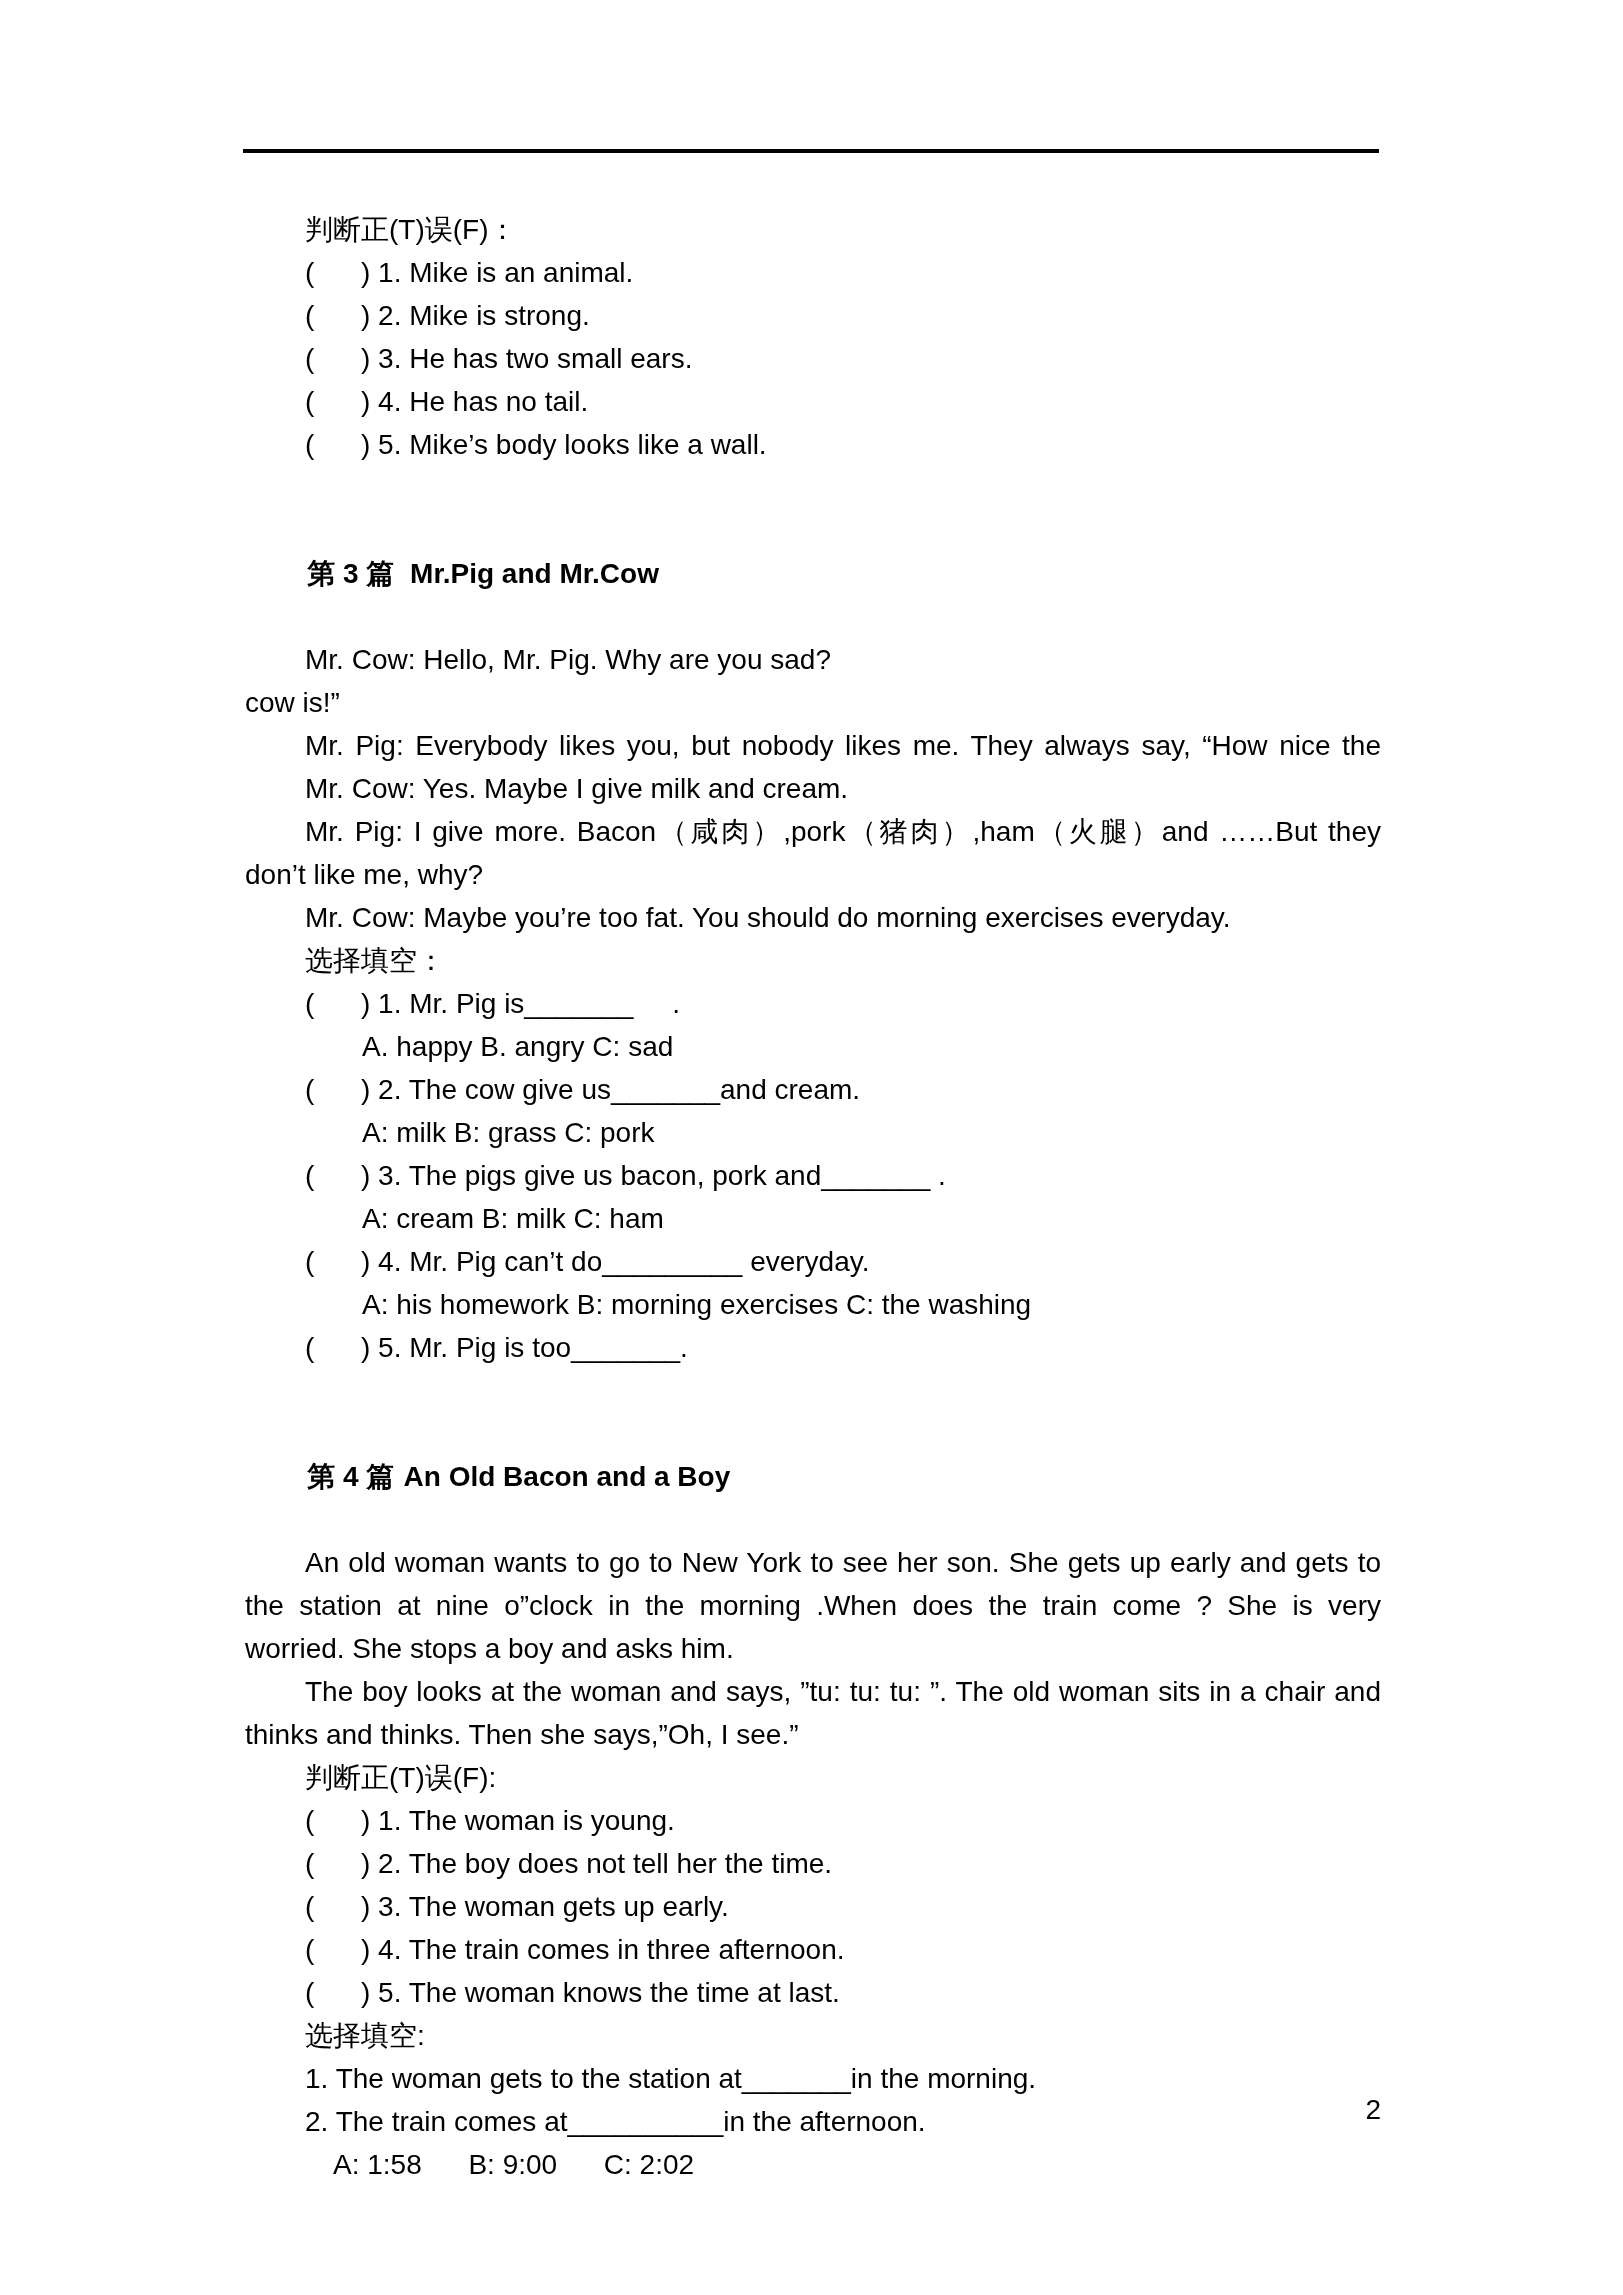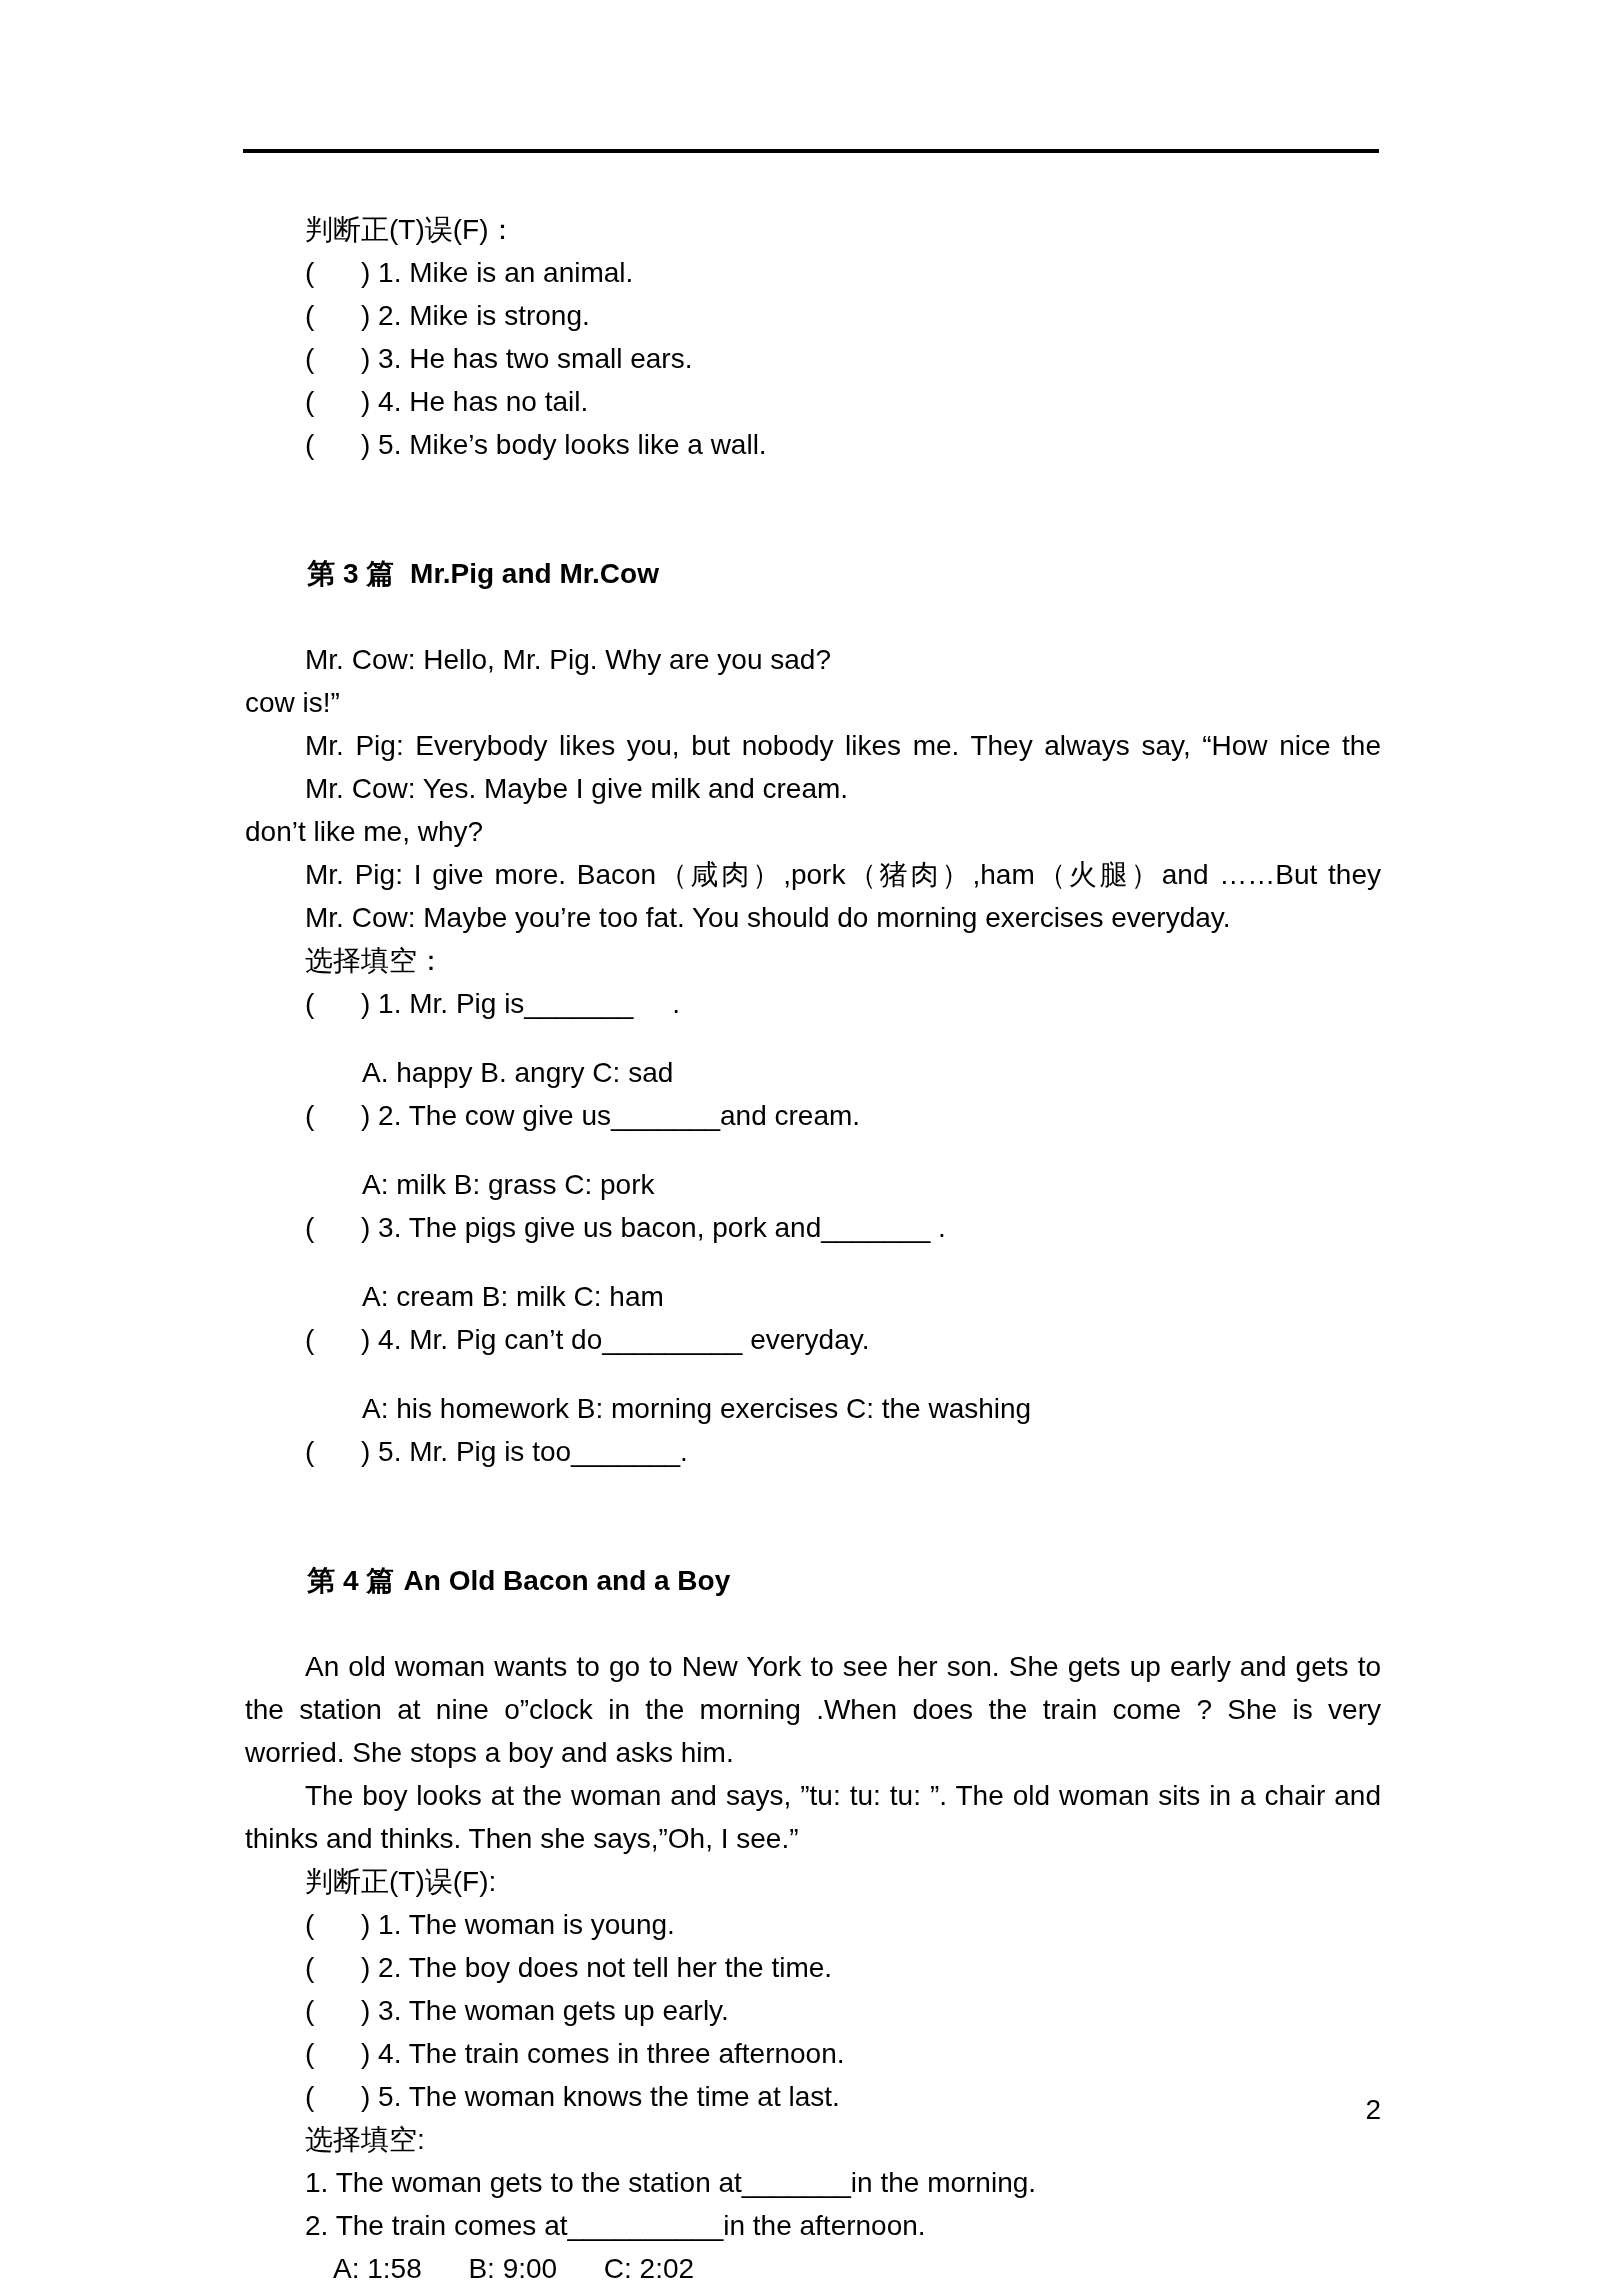--- a/index.html
+++ b/index.html
@@ -57,8 +57,8 @@
       <div class="line">cow is!”</div>
       <div class="line ind fill">Mr. Pig: Everybody likes you, but nobody likes me. They always say, “How nice the</div>
       <div class="line ind">Mr. Cow: Yes. Maybe I give milk and cream.</div>
+      <div class="line ind fill">Mr. Pig: I give more. Bacon（咸肉）,pork（猪肉）,ham（火腿）and ……But they</div>
       <div class="line">don’t like me, why?</div>
-      <div class="line ind fill">Mr. Pig: I give more. Bacon（咸肉）,pork（猪肉）,ham（火腿）and ……But they</div>
       <div class="line ind">Mr. Cow: Maybe you’re too fat. You should do morning exercises everyday.</div>
       <div class="line ind">选择填空：</div>
 

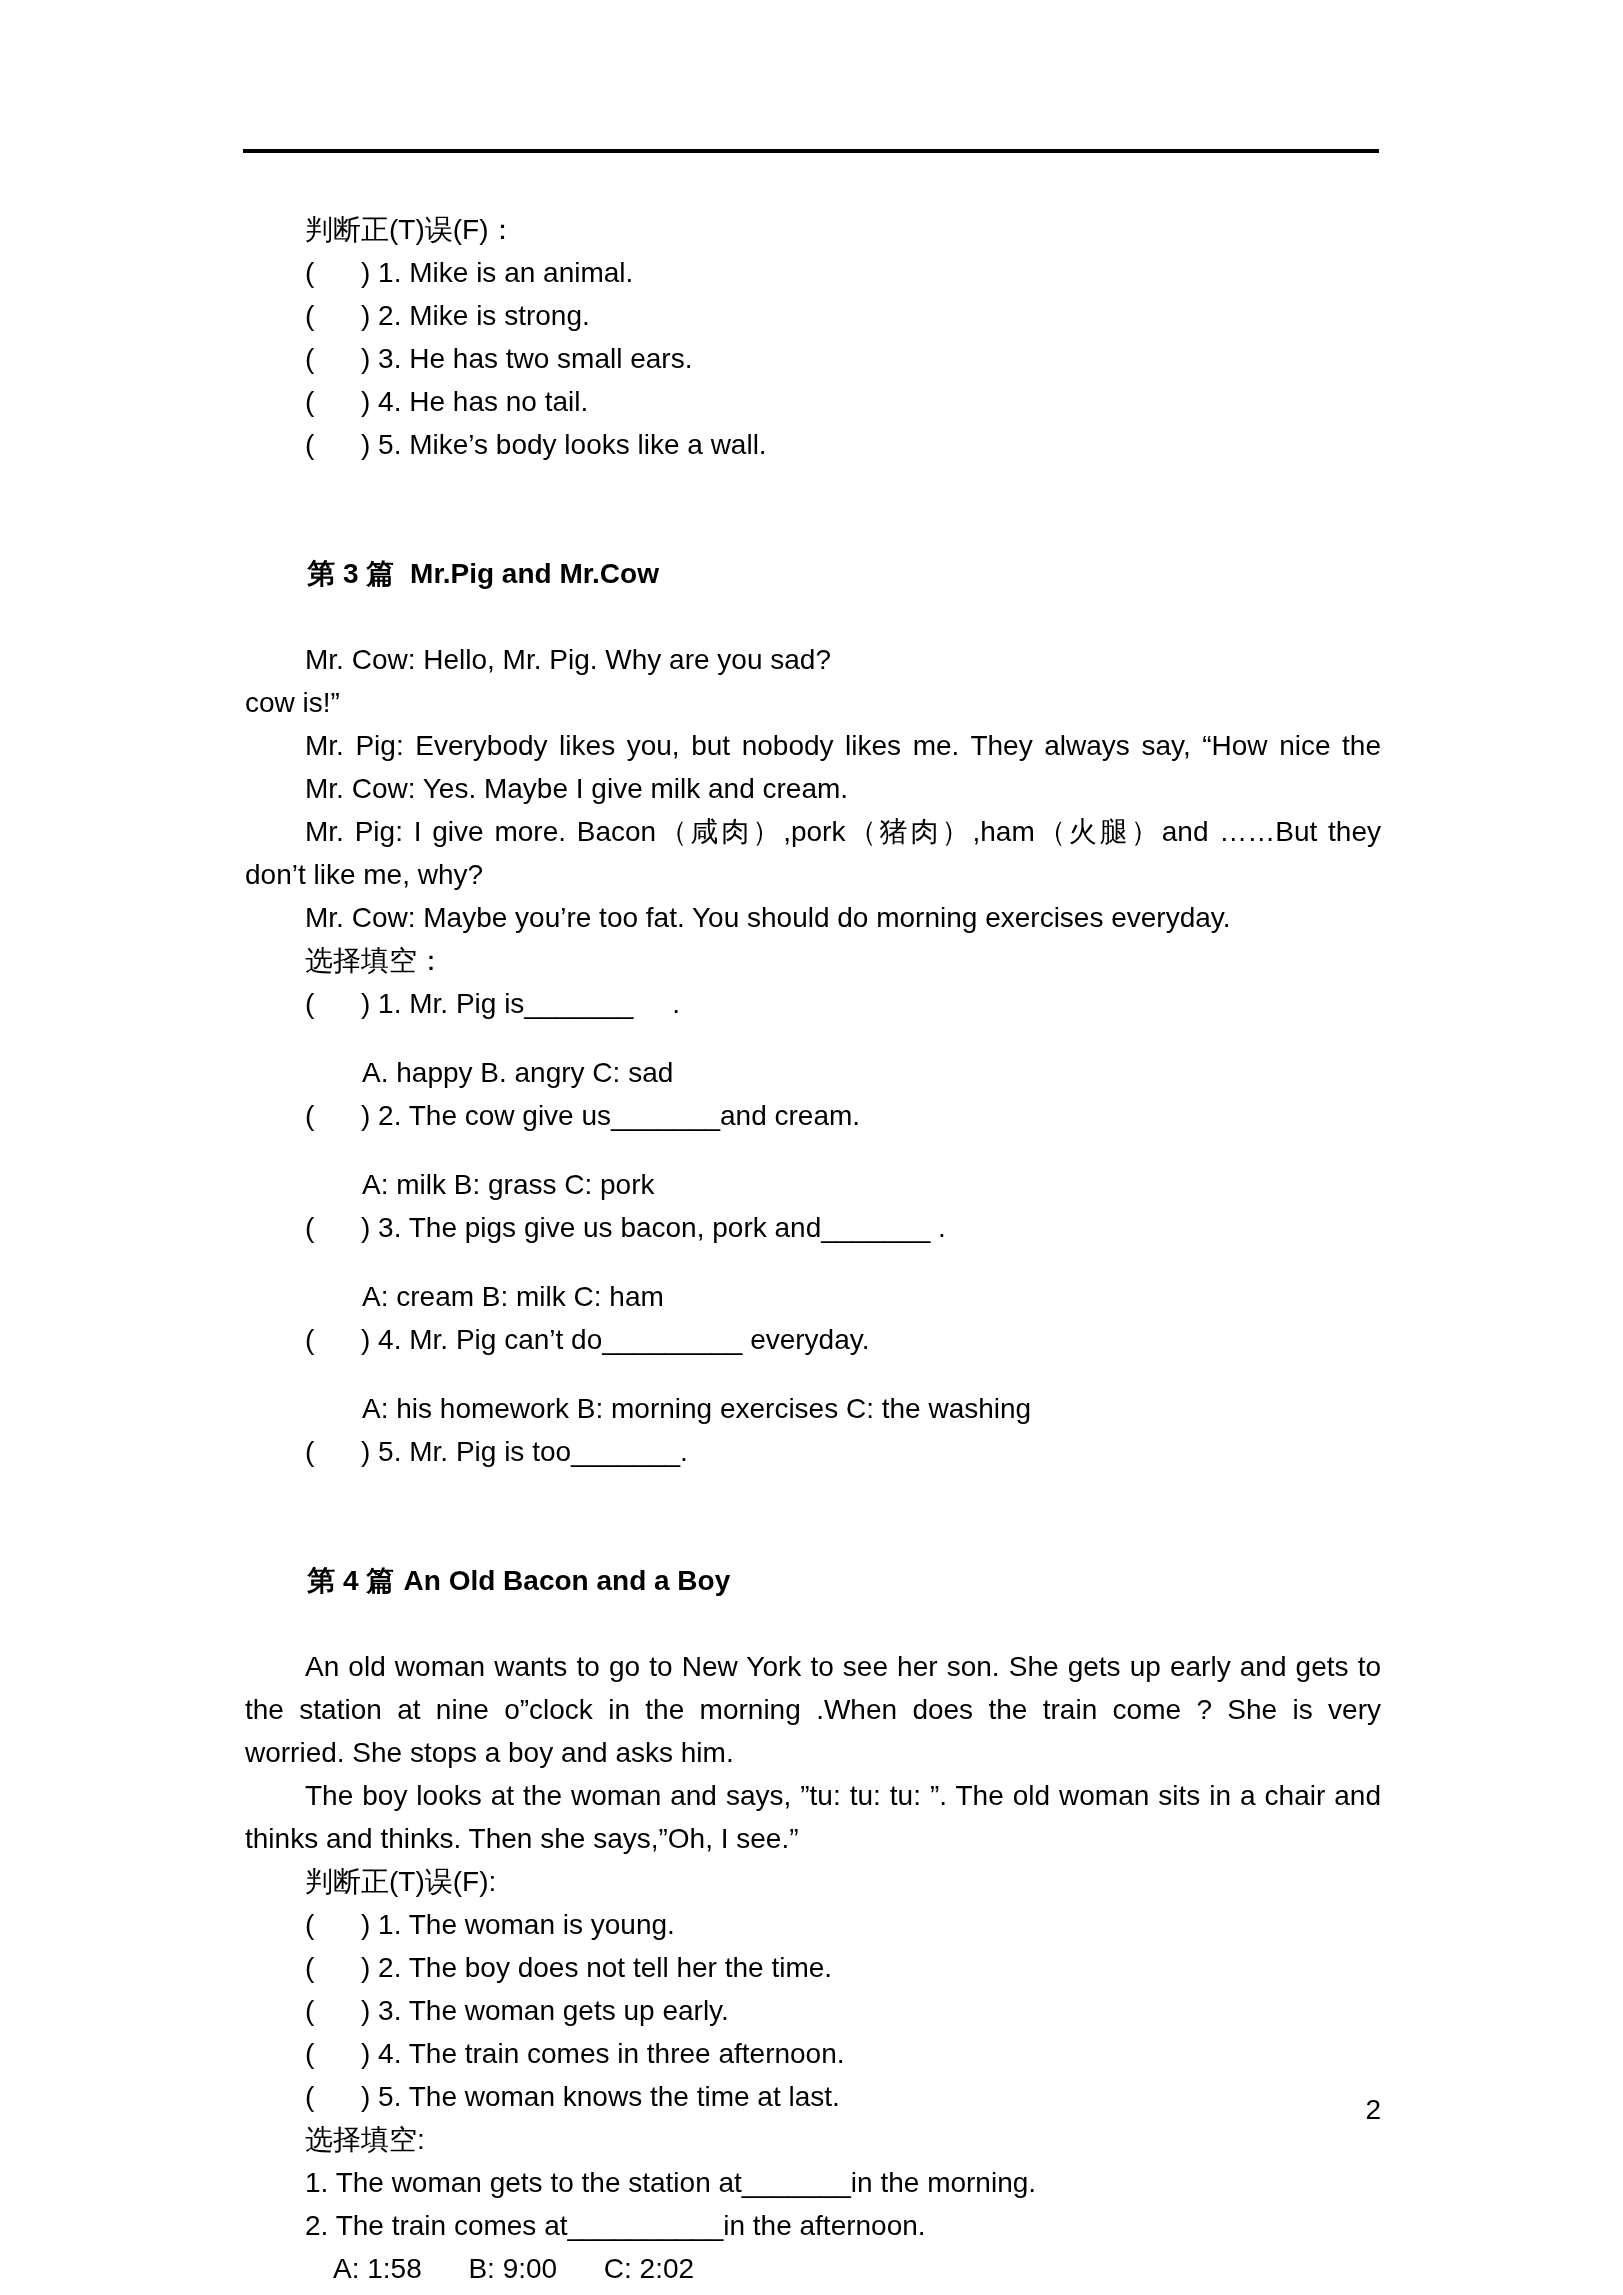--- a/index.html
+++ b/index.html
@@ -21,7 +21,7 @@
   .line{white-space:pre-wrap;}
   .ind{text-indent:60px;}
   .fill{text-align:justify;text-align-last:justify;text-justify:inter-word;}
-  .opt{padding-left:117px;margin-top:26px;}
+  .opt{padding-left:117px;}
   .fillopt{padding-left:88px;}
   .sec-head{margin-top:43px;font-weight:bold;white-space:pre-wrap;}
   .sec-head .en{margin-left:15.7px;}

